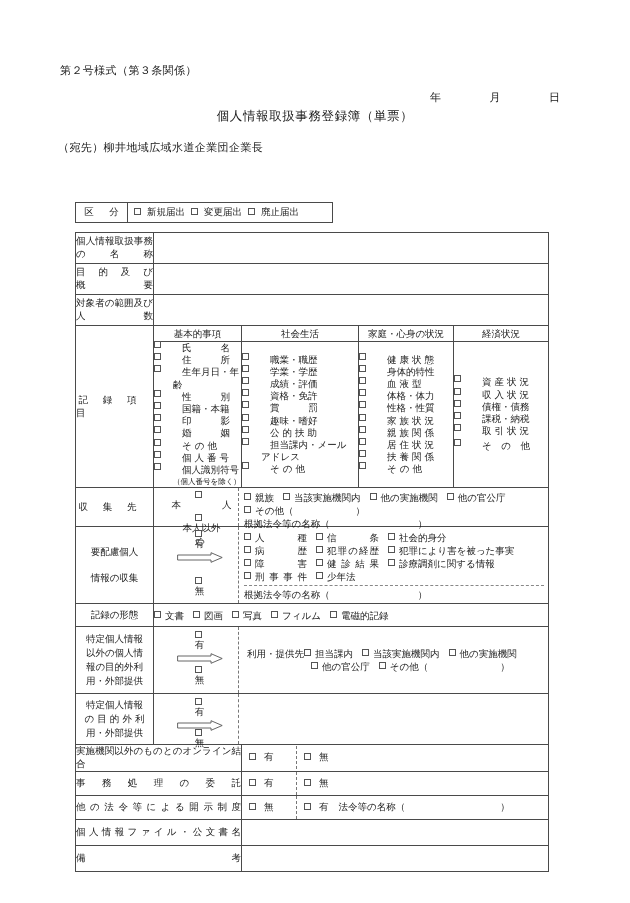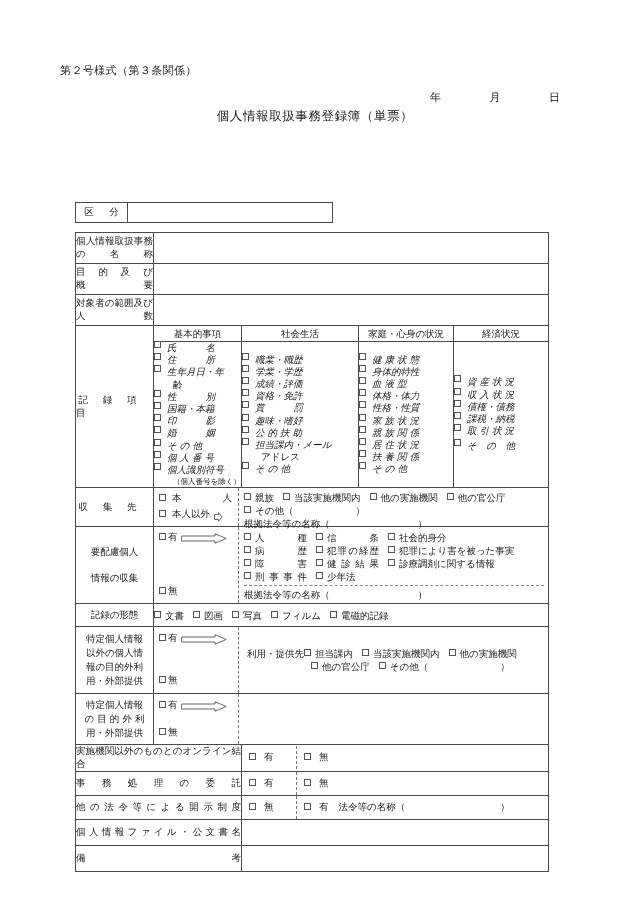--- a/index.html
+++ b/index.html
@@ -281,6 +281,7 @@
 
   <div class="hdr-title">個人情報取扱事務登録簿（単票）</div>
 
+  <div class="hdr-addressee">（宛先）柳井地域広域水道企業団企業長</div>
 
 
   <div class="kubun-wrap">

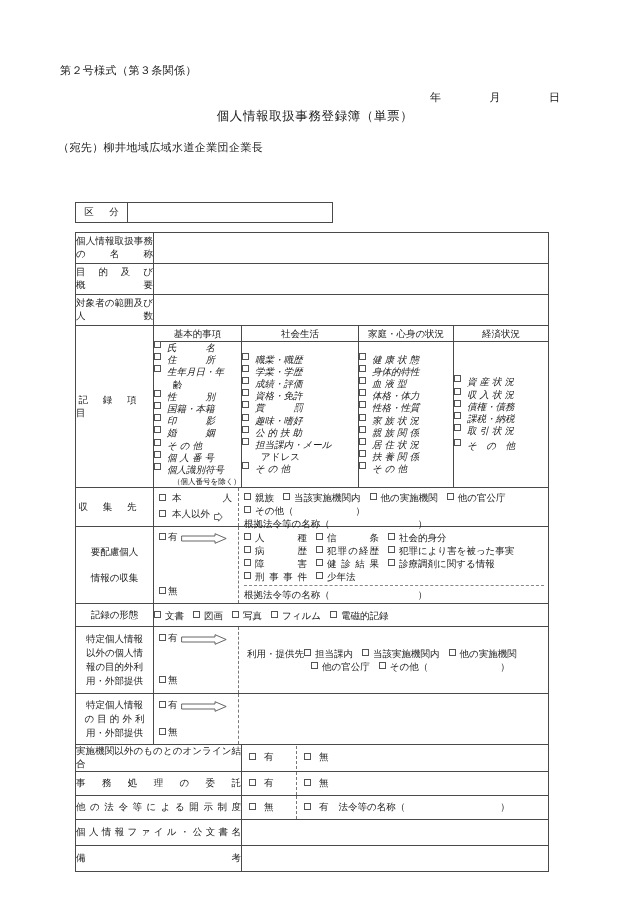--- a/index.html
+++ b/index.html
@@ -287,6 +287,14 @@
   <div class="kubun-wrap">
     <div class="kubun-box">
       <div class="kubun-label">区　分</div>
+      <div class="kubun-opts">
+        <span class="cb"></span>
+        <span>新規届出</span>
+        <span class="cb"></span>
+        <span>変更届出</span>
+        <span class="cb"></span>
+        <span>廃止届出</span>
+      </div>
     </div>
   </div>
 

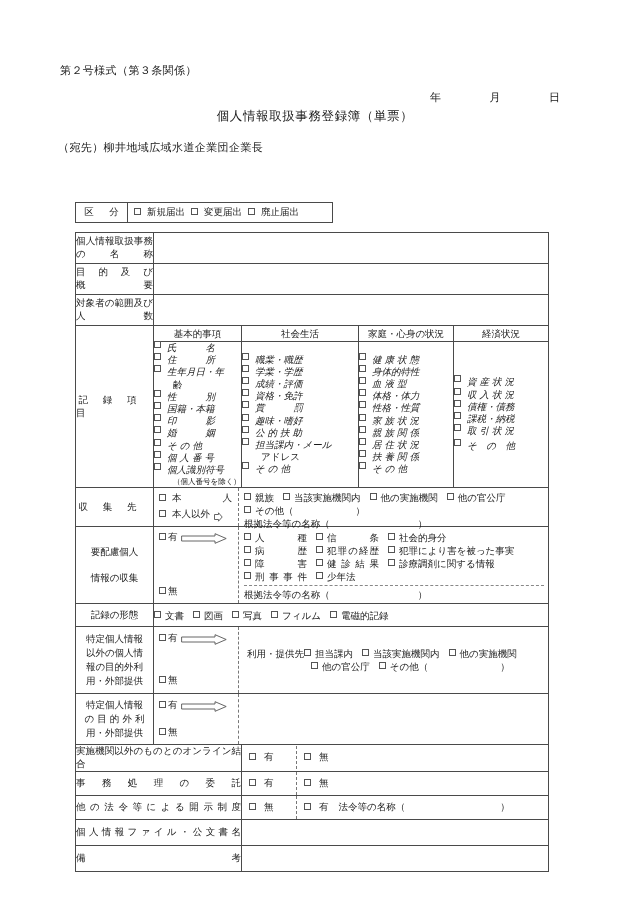--- a/index.html
+++ b/index.html
@@ -178,10 +178,9 @@
     height: 12.2px;
   }
   .ri-txt {
-    margin-left: 6px;
-    font-size: 9.5px;
-    white-space: nowrap;
-    font-style: italic;
+    margin-left: 21px;
+    font-size: 9.5px;
+    white-space: nowrap;
   }
   .ri-cont {
     margin-left: 19px;

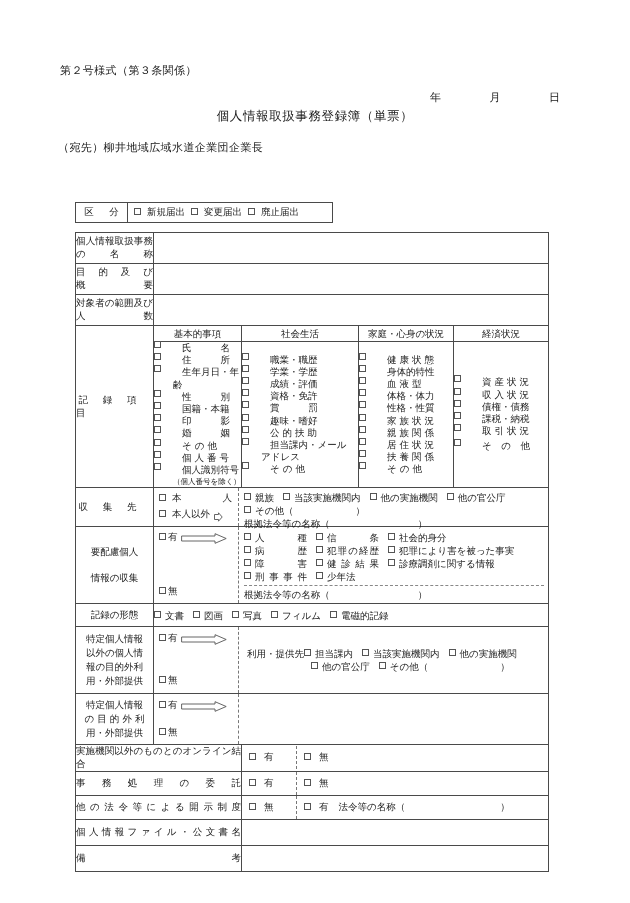--- a/index.html
+++ b/index.html
@@ -257,6 +257,7 @@
     align-items: center;
     font-size: 9.5px;
     white-space: nowrap;
+    flex-direction: column;
   }
   .yn-item .t { margin-left: 2px; }
 

